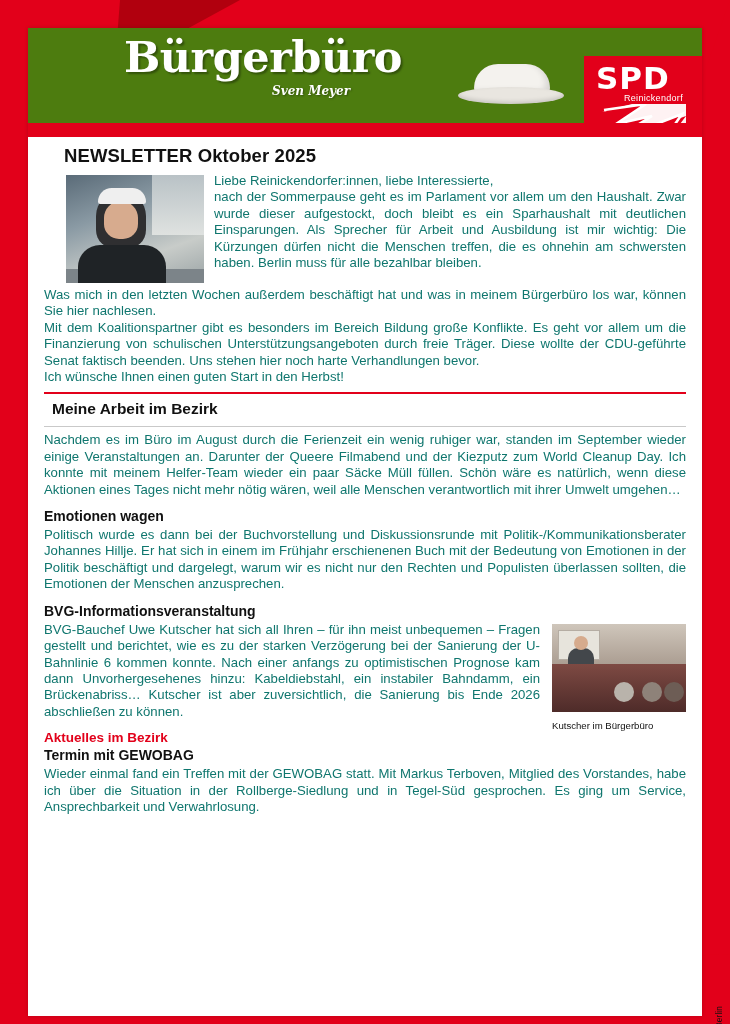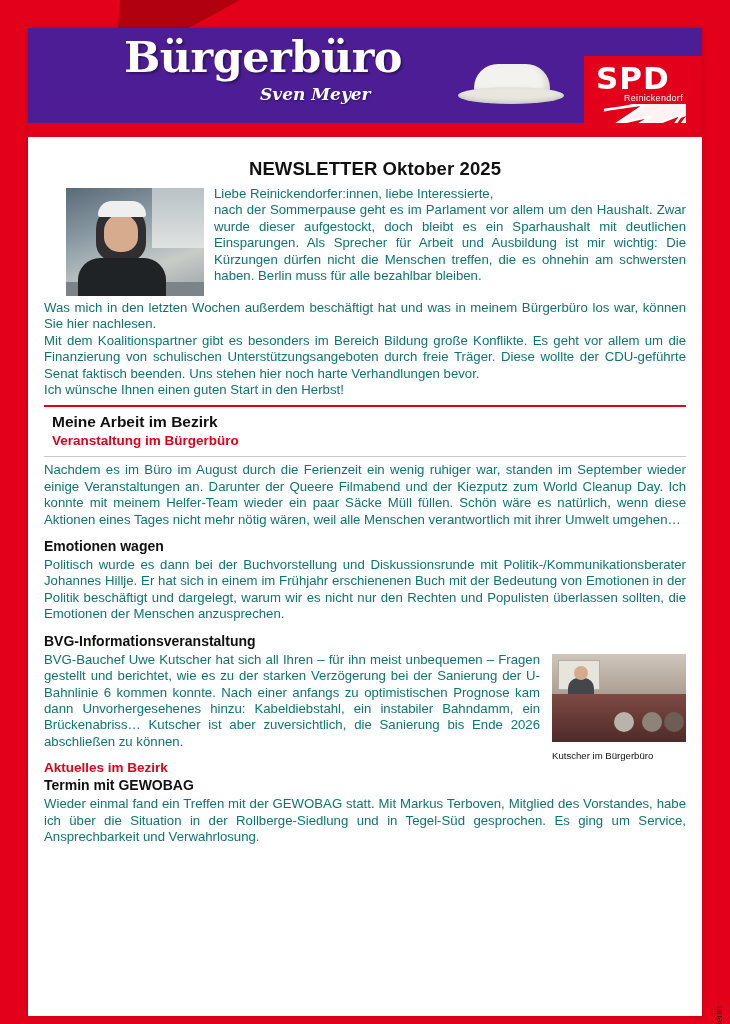--- a/index.html
+++ b/index.html
@@ -68,7 +68,7 @@
   .masthead {
     position: relative;
     width: 674px; height: 95px;
-    background: #4c1d95;
+    background: #4d7c0f;
     overflow: hidden;
   }
   .masthead .wordmark {

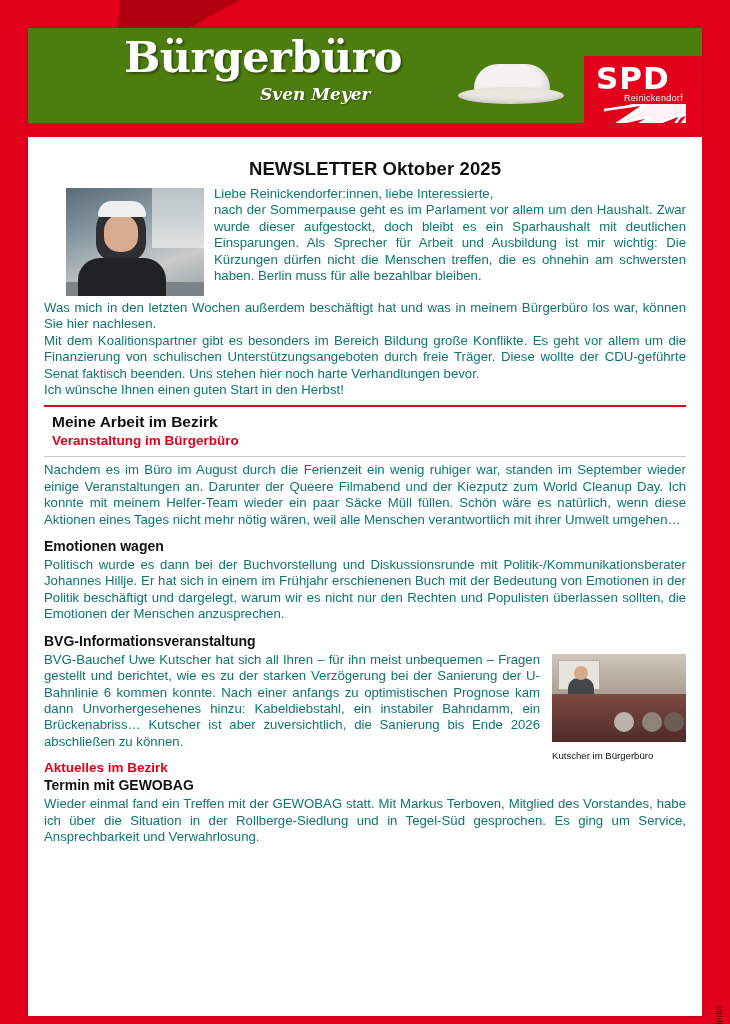--- a/index.html
+++ b/index.html
@@ -83,12 +83,12 @@
   }
   .masthead .subname {
     position: absolute;
-    left: 232px; top: 56px;
+    left: 244px; top: 56px;
     color: #ffffff;
     font-family: "DejaVu Serif", serif;
     font-weight: bold;
     font-style: italic;
-    font-size: 17px;
+    font-size: 12px;
     text-shadow: 1px 1px 2px rgba(0,0,0,0.35);
   }
   

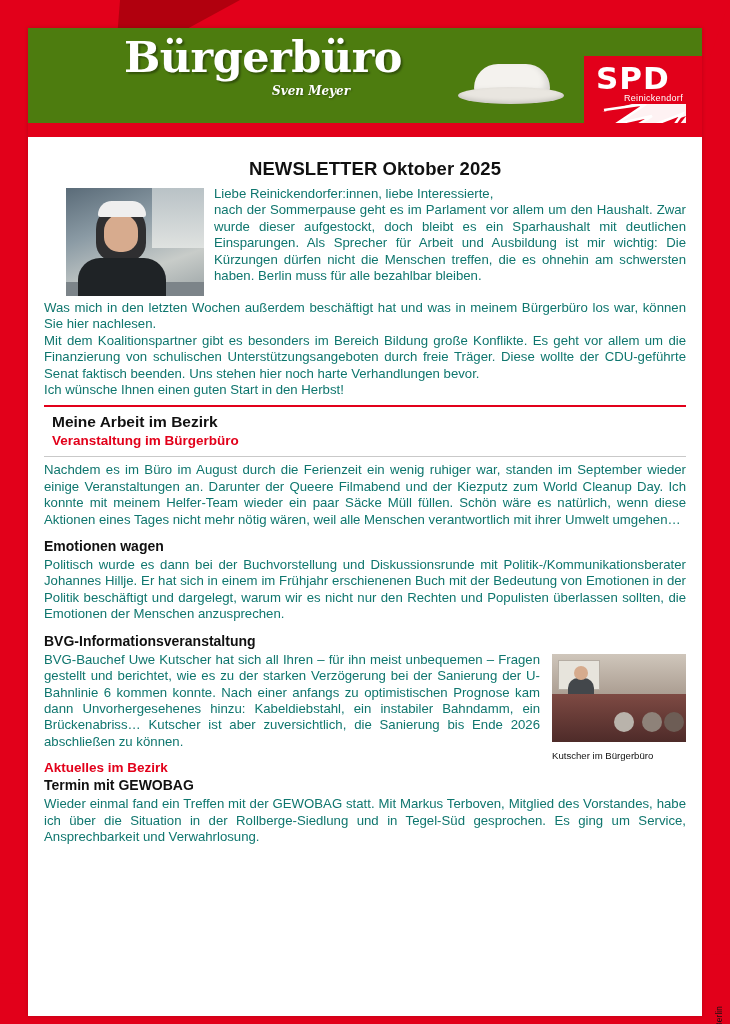--- a/index.html
+++ b/index.html
@@ -156,9 +156,8 @@
     font-size: 18.5px;
     font-weight: bold;
     color: #111111;
-    margin: 15px 0 6px 20px;
+    margin: 2px 0 6px 20px;
     letter-spacing: 0.1px;
-    text-align: center;
   }
   .intro-block {
     position: relative;

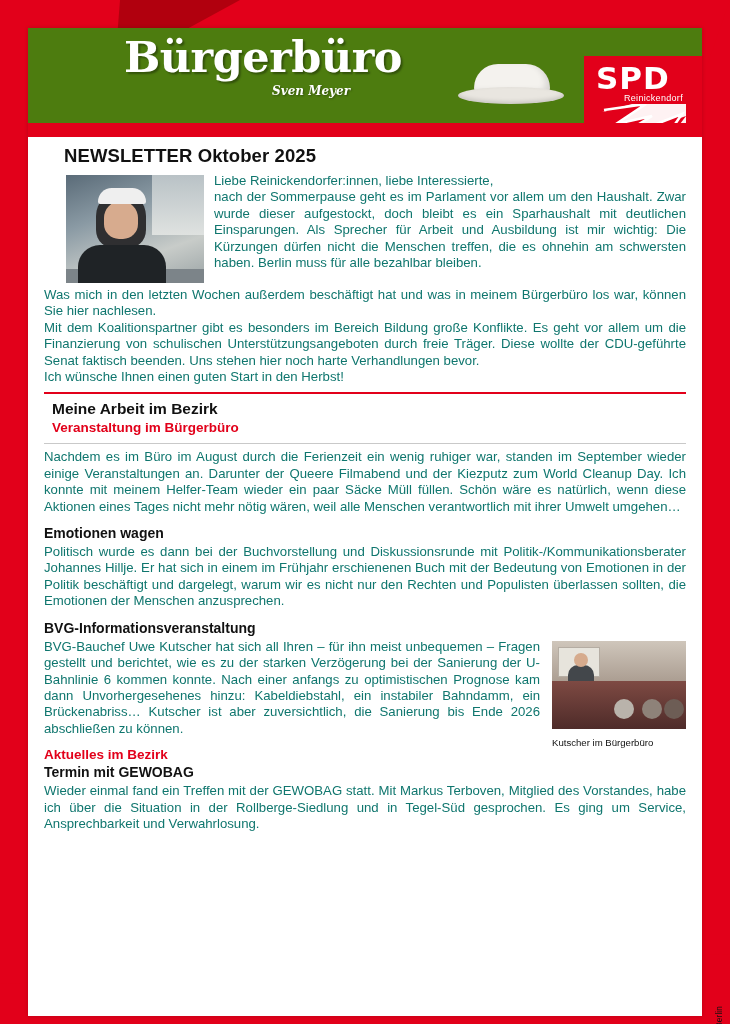--- a/index.html
+++ b/index.html
@@ -373,7 +373,6 @@
       <hr class="rule-red">
 
       <h2 class="sec">Meine Arbeit im Bezirk</h2>
-      <h3 class="sub-red">Veranstaltung im Bürgerbüro</h3>
       <hr class="rule">
       <p class="tx">Nachdem es im Büro im August durch die Ferienzeit ein wenig ruhiger war, standen im September wieder einige Veranstaltungen an. Darunter der Queere Filmabend und der Kiezputz zum World Cleanup Day. Ich konnte mit meinem Helfer-Team wieder ein paar Säcke Müll füllen. Schön wäre es natürlich, wenn diese Aktionen eines Tages nicht mehr nötig wären, weil alle Menschen verantwortlich mit ihrer Umwelt umgehen…</p>
 

